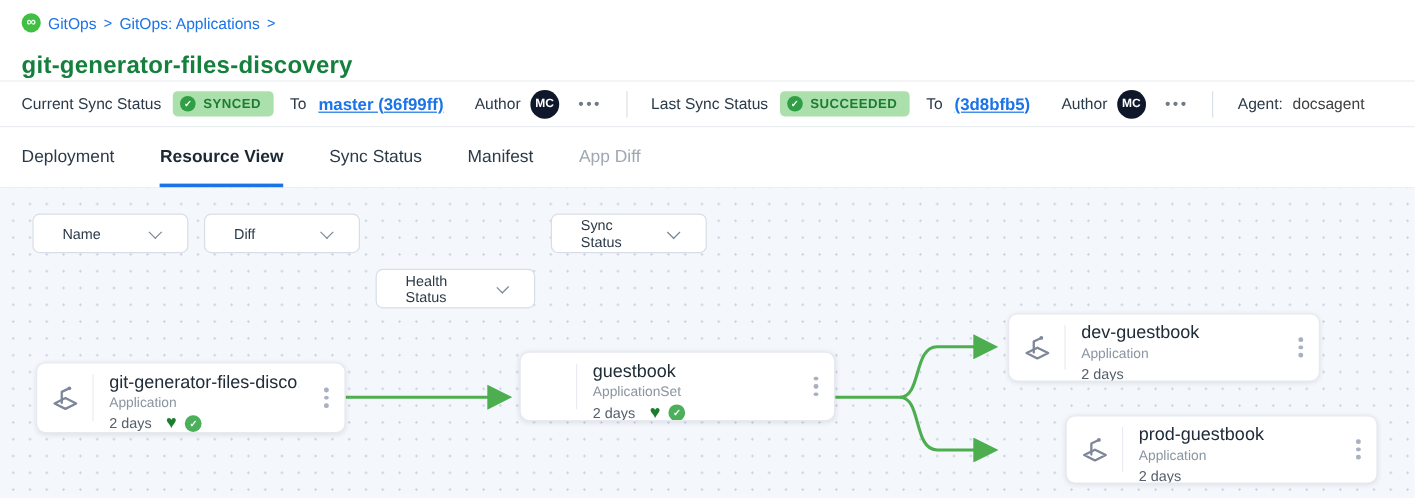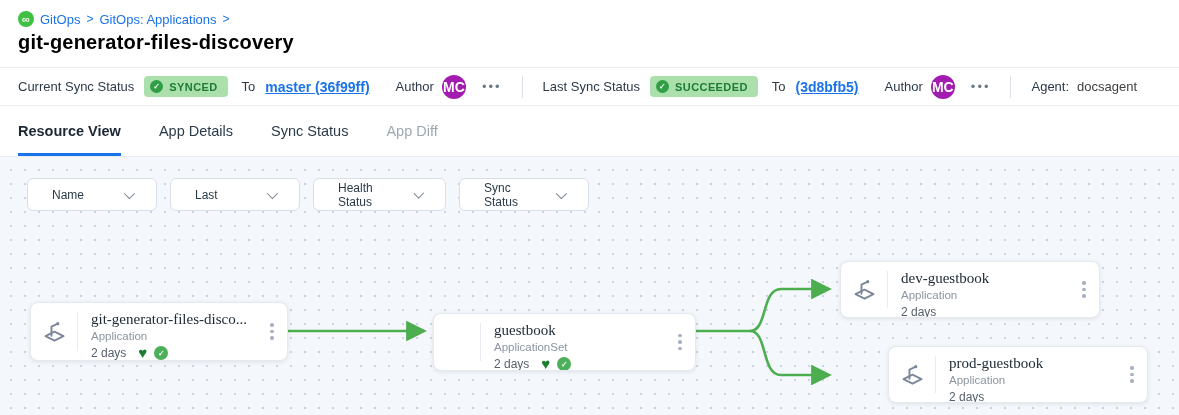--- a/index.html
+++ b/index.html
@@ -13,7 +13,7 @@
     display: flex; align-items: center; justify-content: center; font-size: 11px; font-weight: bold; line-height: 1; }
   .crumb-link { color: #1a73e8; cursor: pointer; }
   .crumb-sep { color: #1a73e8; font-size: 12px; }
-  .page-title { margin-top: 4px; font-size: 20px; font-weight: bold; color: #000000; letter-spacing: .2px; }
+  .page-title { margin-top: 17px; font-size: 20px; font-weight: bold; color: #15803d; letter-spacing: .2px; }
 
   
   .status-bar { height: 39px; display: flex; align-items: center; padding: 0 18px;

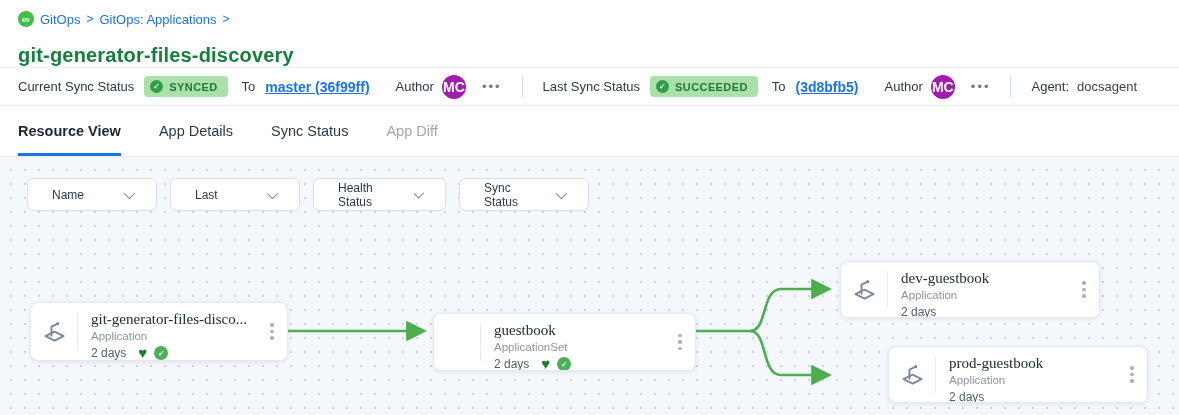--- a/index.html
+++ b/index.html
@@ -27,8 +27,8 @@
   .to-label { margin: 0 10px 0 14px; }
   .rev-link { color: #1a73e8; font-weight: bold; font-size: 14px; cursor: pointer; text-decoration: underline; }
   .author-label { margin: 0 8px 0 26px; }
-  .avatar { width: 24px; height: 24px; border-radius: 50%; background: #a21caf; color: #fff;
-    font-size: 14px; font-weight: bold; display: inline-flex; align-items: center; justify-content: center; }
+  .avatar { width: 24px; height: 24px; border-radius: 50%; background: #0f172a; color: #fff;
+    font-size: 10px; font-weight: bold; display: inline-flex; align-items: center; justify-content: center; }
   .more-dots { margin-left: 16px; color: #6f7b88; letter-spacing: 2px; font-size: 13px; cursor: pointer; }
   .sb-divider { width: 1px; height: 22px; background: #dce1e7; margin: 0 20px; }
   .agent-label { margin-right: 8px; }

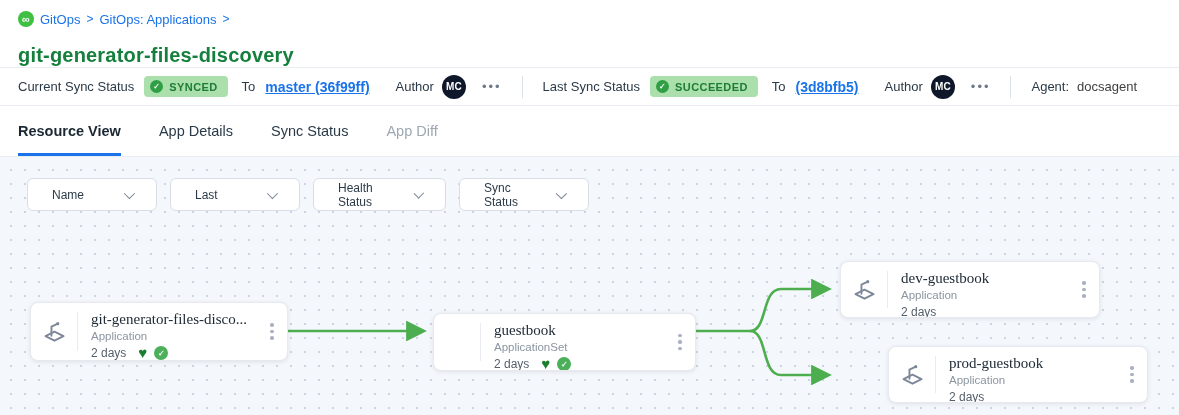--- a/index.html
+++ b/index.html
@@ -124,6 +124,7 @@
 </div>
 
 <div class="tab-bar">
+  <div class="tab">Deployment</div>
   <div class="tab active">Resource View</div>
   <div class="tab">App Details</div>
   <div class="tab">Sync Status</div>

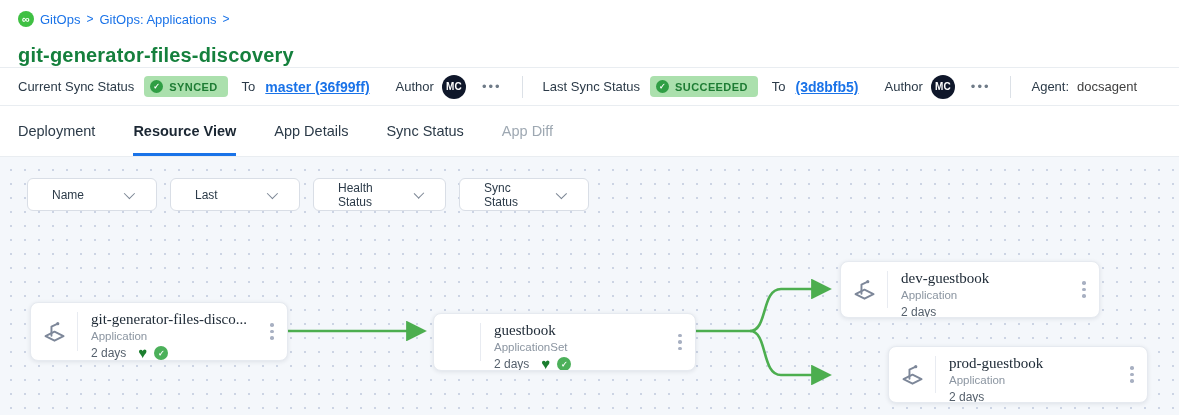--- a/index.html
+++ b/index.html
@@ -126,7 +126,6 @@
 <div class="tab-bar">
   <div class="tab">Deployment</div>
   <div class="tab active">Resource View</div>
-  <div class="tab">App Details</div>
   <div class="tab">Sync Status</div>
   <div class="tab disabled">App Diff</div>
 </div>

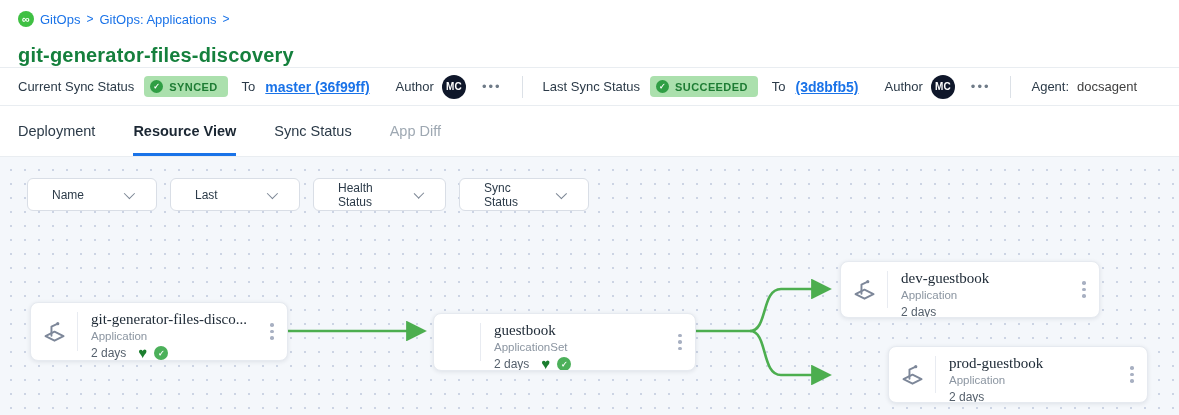--- a/index.html
+++ b/index.html
@@ -127,6 +127,7 @@
   <div class="tab">Deployment</div>
   <div class="tab active">Resource View</div>
   <div class="tab">Sync Status</div>
+  <div class="tab">Manifest</div>
   <div class="tab disabled">App Diff</div>
 </div>
 

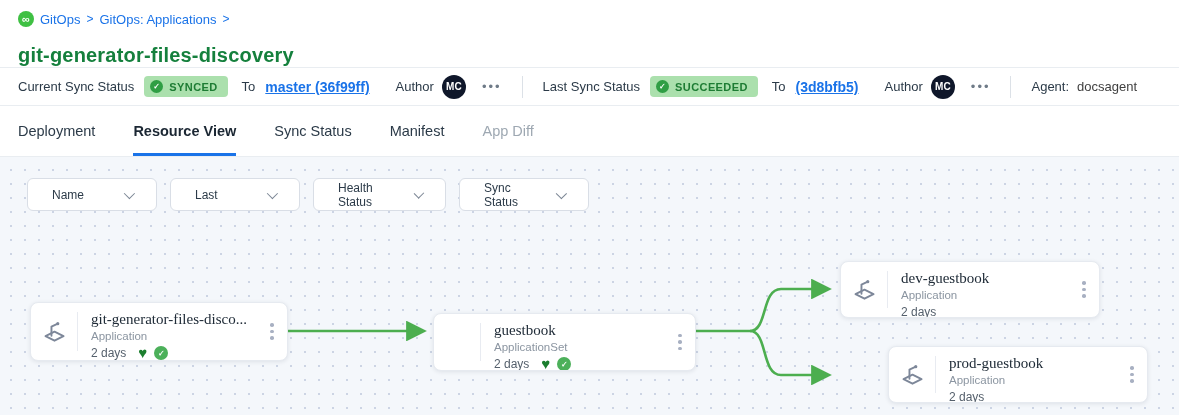--- a/index.html
+++ b/index.html
@@ -139,7 +139,7 @@
       <span class="chev"></span>
     </div>
     <div class="filter-box fw-1">
-      <span>Last</span>
+      <span>Diff</span>
       <span class="chev"></span>
     </div>
     <div class="filter-box fw-2">

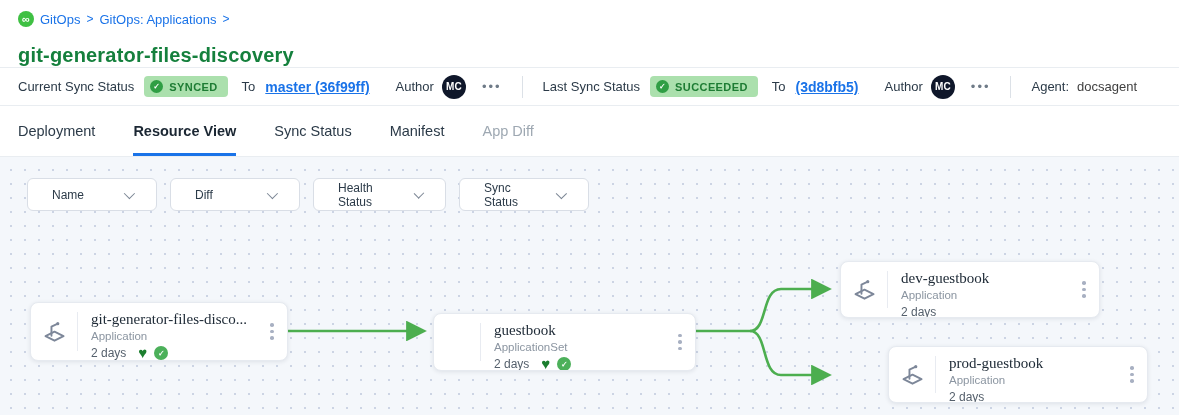--- a/index.html
+++ b/index.html
@@ -53,7 +53,7 @@
     font-size: 12px; color: #2b3a48; cursor: pointer; }
   .filter-box .chev { width: 8px; height: 8px; border-right: 1.6px solid #7b8694; border-bottom: 1.6px solid #7b8694;
     transform: rotate(45deg) translateY(-2px); margin-left: 10px; }
-  .fw-0 { width: 130px; } .fw-1 { width: 130px; } .fw-2 { width: 133px; } .fw-3 { width: 130px; }
+  .fw-0 { width: 130px; } .fw-1 { width: 130px; } .fw-2 { width: 133px; margin-top: 46px; } .fw-3 { width: 130px; }
 
   .edges { position: absolute; inset: 0; width: 100%; height: 100%; pointer-events: none; }
 

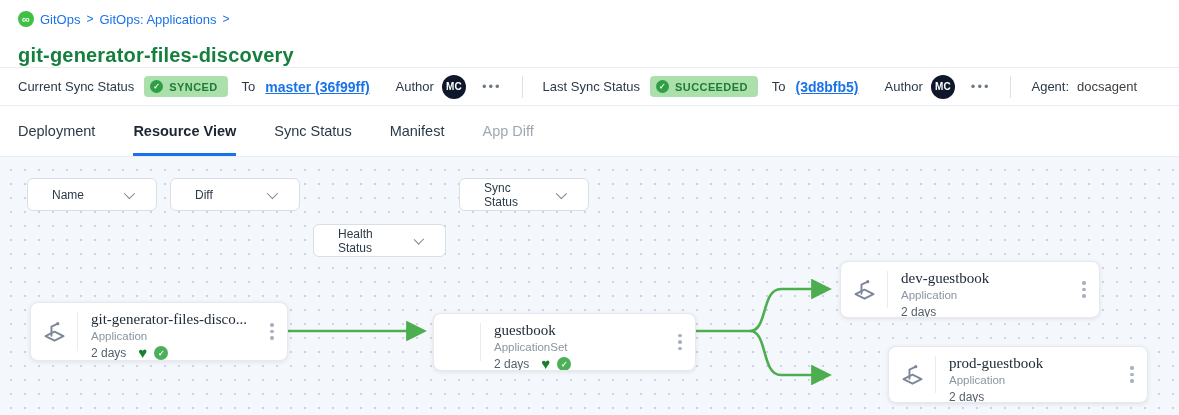--- a/index.html
+++ b/index.html
@@ -63,7 +63,7 @@
   .node-vr { width: 1px; background: #e8ebf1; margin: 9px 0; flex: none; }
   .node-body { flex: 1; padding: 7px 12px 6px 13px; overflow: hidden; }
   .node-title { font-size: 15px; color: #202c38; font-weight: 500; line-height: 18px;
-    white-space: nowrap; overflow: hidden; font-family: Liberation Serif, serif; }
+    white-space: nowrap; overflow: hidden; }
   .node-kind { font-size: 11.5px; color: #8b95a1; line-height: 14px; margin-top: 1px; }
   .node-meta { display: flex; gap: 7px; margin-top: 3px; font-size: 12px; color: #55606c; }
   .heart-icon { color: #1b7e2e; font-size: 15px; line-height: 13px; margin-left: 5px; }

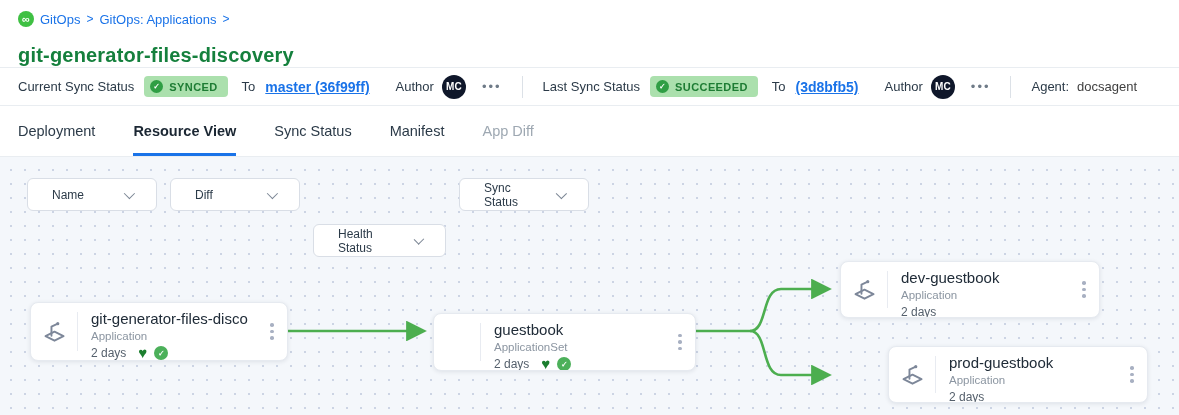--- a/index.html
+++ b/index.html
@@ -78,7 +78,7 @@
   .app-icon circle { fill: #7d8799; }
 
   .n-root { left: 30px;  top: 145px; width: 258px; height: 59px; }
-  .n-set  { left: 433px; top: 156px; width: 263px; height: 58px; }
+  .n-set  { left: 433px; top: 136px; width: 263px; height: 58px; }
   .n-dev  { left: 840px; top: 104px; width: 260px; height: 57px; }
   .n-prod { left: 888px; top: 189px; width: 260px; height: 57px; }
 </style>

